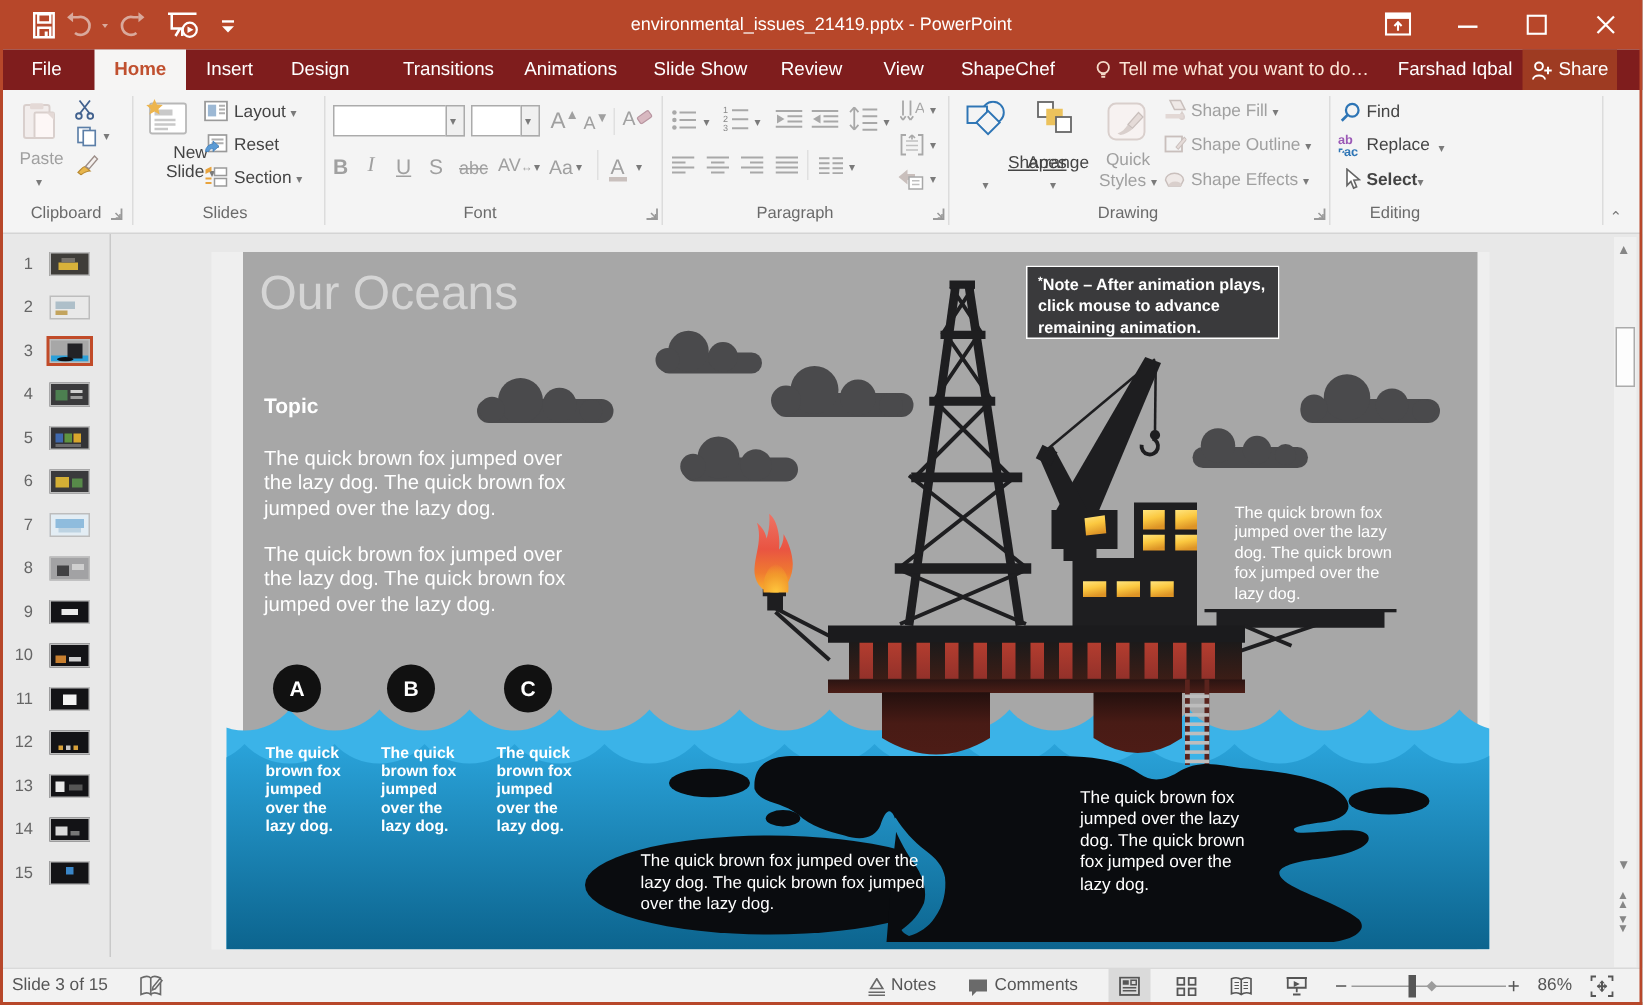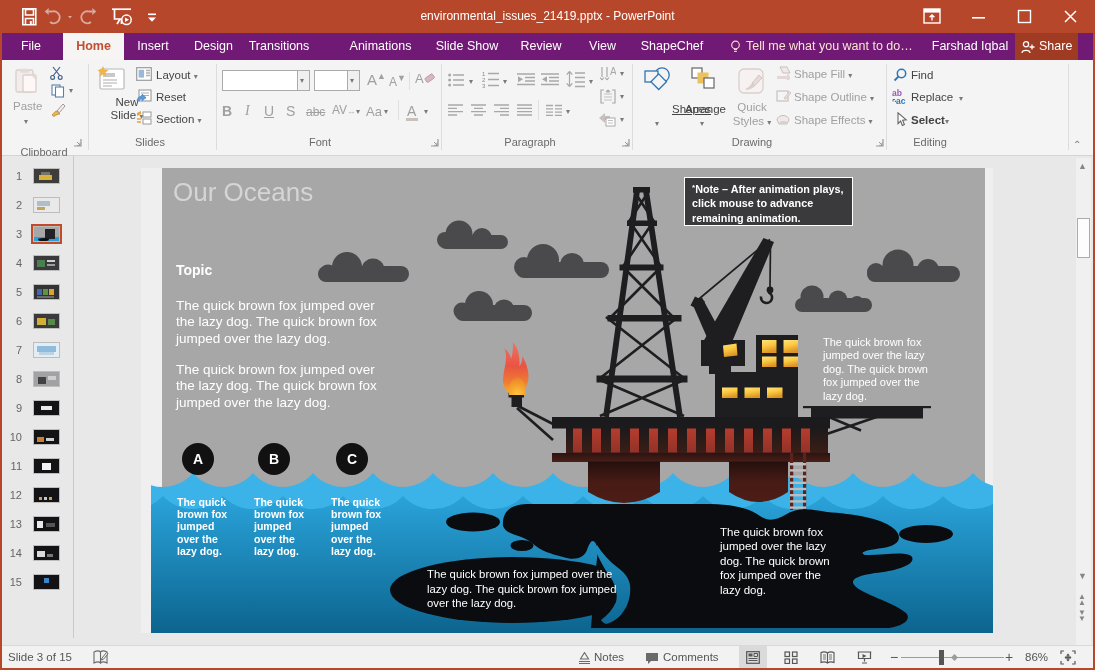--- a/index.html
+++ b/index.html
@@ -10,7 +10,7 @@
 #titlebar { position:absolute; left:0; top:0; width:1095px; height:33px; background:#B7472A; }
 #titlebar .title { position:absolute; left:0; right:0; top:9px; text-align:center; color:#fff; font-size:12px; }
 
-#tabs { position:absolute; left:0; top:33px; width:1095px; height:27px; background:#701a75; color:#fff; font-size:12.5px; }
+#tabs { position:absolute; left:0; top:33px; width:1095px; height:27px; background:#7f1d1d; color:#fff; font-size:12.5px; }
 #tabs .tab { position:absolute; top:0; height:27px; line-height:27px; text-align:center; }
 #tabs .active { background:#f6f5f4; color:#C0502F; }
 

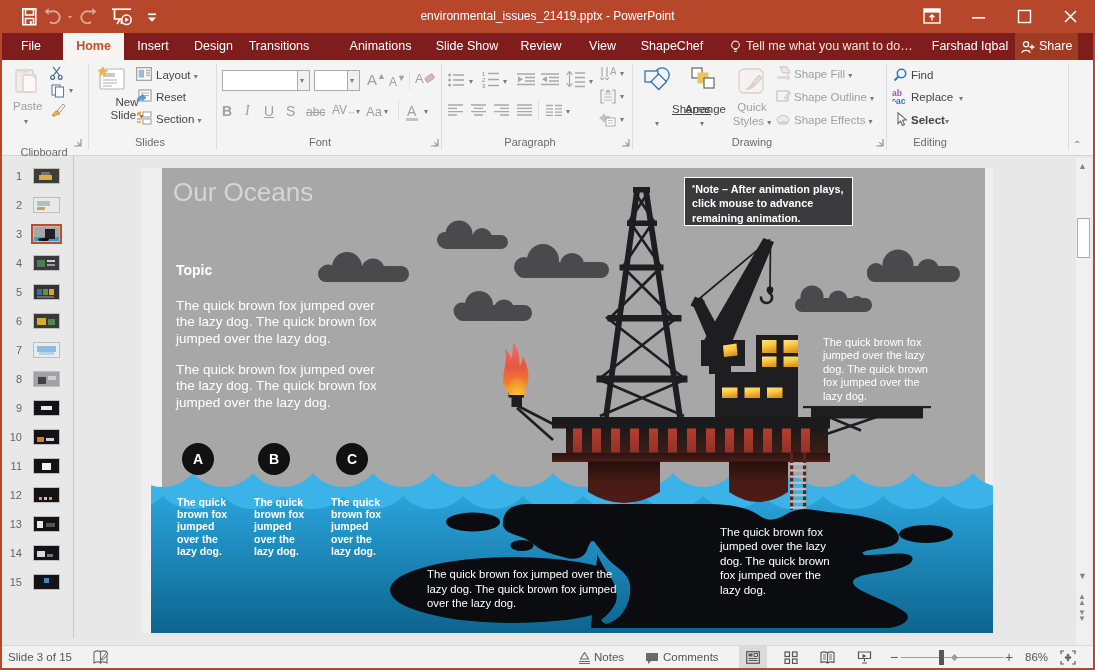--- a/index.html
+++ b/index.html
@@ -92,7 +92,7 @@
   <div class="tab active" style="left:63px;width:61px;font-weight:bold;">Home</div>
   <div class="tab" style="left:131px;width:44px;">Insert</div>
   <div class="tab" style="left:186px;width:55px;">Design</div>
-  <div class="tab" style="left:240px;width:78px;">Transitions</div>
+  <div class="tab" style="left:260px;width:78px;">Transitions</div>
   <div class="tab" style="left:341px;width:79px;">Animations</div>
   <div class="tab" style="left:430px;width:74px;">Slide Show</div>
   <div class="tab" style="left:514px;width:54px;">Review</div>

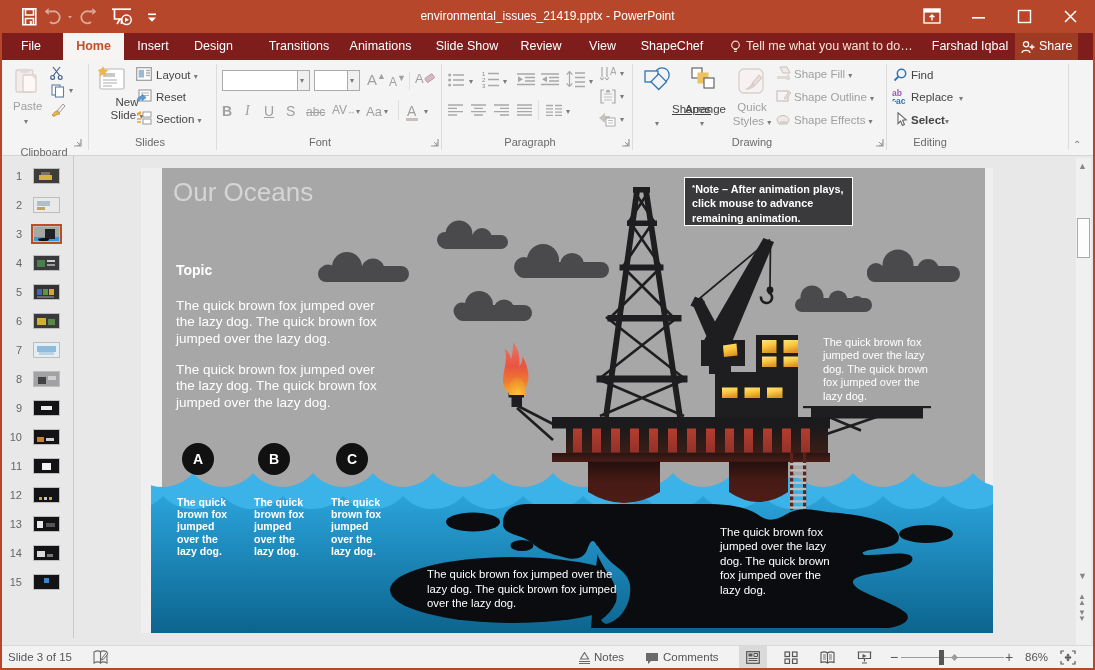--- a/index.html
+++ b/index.html
@@ -151,7 +151,7 @@
     <path d="M2,13 c2,-2 3,-4 5,-4 l3,3 c-2,0 -4,1 -6,2.5 z" fill="#e8b64c" stroke="#b98a32" stroke-width="0.8"></path>
     <path d="M7,9 l6,-7 2,2 -5.5,6.5 z" fill="#f4f0ee" stroke="#9b8d88" stroke-width="0.9"></path>
   </svg>
-  <div class="glabel" style="left:8px;width:72px;margin-top:10px;">Clipboard</div>
+  <div class="glabel" style="left:8px;width:72px;">Clipboard</div>
   <svg class="launch" style="left:73px;top:138px" viewBox="0 0 9 9">
         <path d="M1,1 v-0 M1,1 h0 M1,8 h7 v-7" fill="none" stroke="#999" stroke-width="1.2"></path>
         <path d="M4,4 l3,3 M7,4.6 v2.8 h-2.8" fill="none" stroke="#999" stroke-width="1"></path>

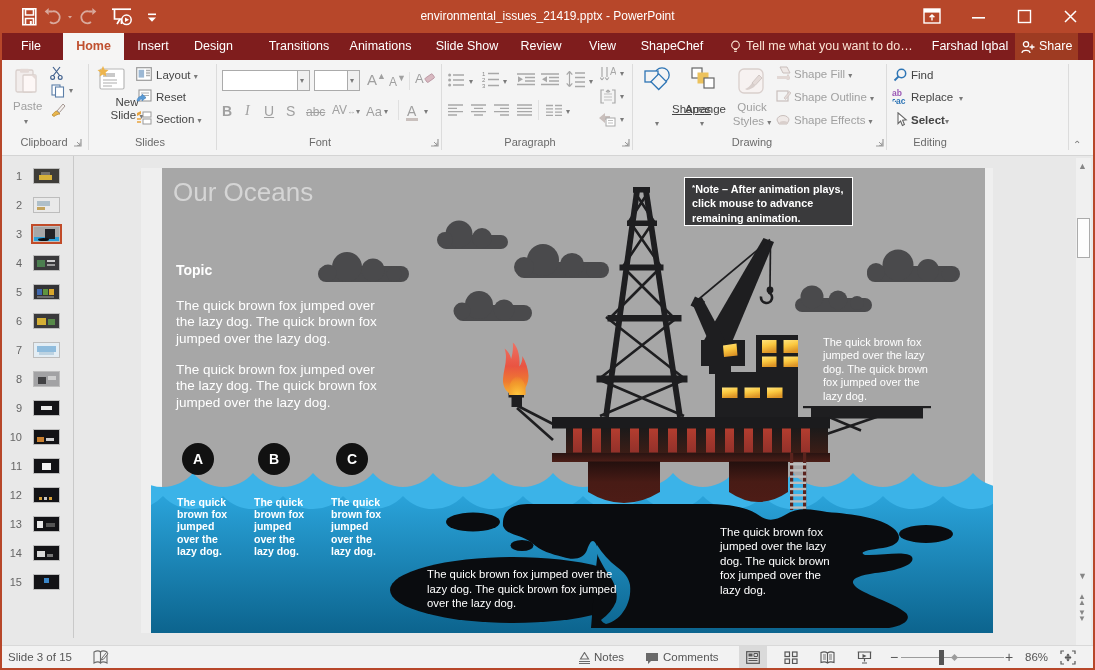--- a/index.html
+++ b/index.html
@@ -656,7 +656,7 @@
       <path fill="url(#chan)" d="M446,381 C451,389 458,397 466,403 C473,408 478,414 479,421 C480,430 478,440 472,448 C468,454 462,458 455,460 C453,459 451,458 450,456 C457,451 462,445 465,438 C467,431 465,422 460,414 C454,406 448,395 444,385 Z"></path>
     </svg>
 
-    <div class="t" style="left:22px;top:13px;font-size:26px;color:#d5d5d5;">Our Oceans</div>
+    <div class="t" style="left:22px;top:13px;font-size:32px;color:#d5d5d5;">Our Oceans</div>
     <div class="t" style="left:25px;top:98px;font-size:14px;font-weight:bold;">Topic</div>
     <div class="t" style="left:25px;top:134px;font-size:13.5px;line-height:16.4px;">The quick brown fox jumped over<br>the lazy dog. The quick brown fox<br>jumped over the lazy dog.</div>
     <div class="t" style="left:25px;top:198px;font-size:13.5px;line-height:16.4px;">The quick brown fox jumped over<br>the lazy dog. The quick brown fox<br>jumped over the lazy dog.</div>

